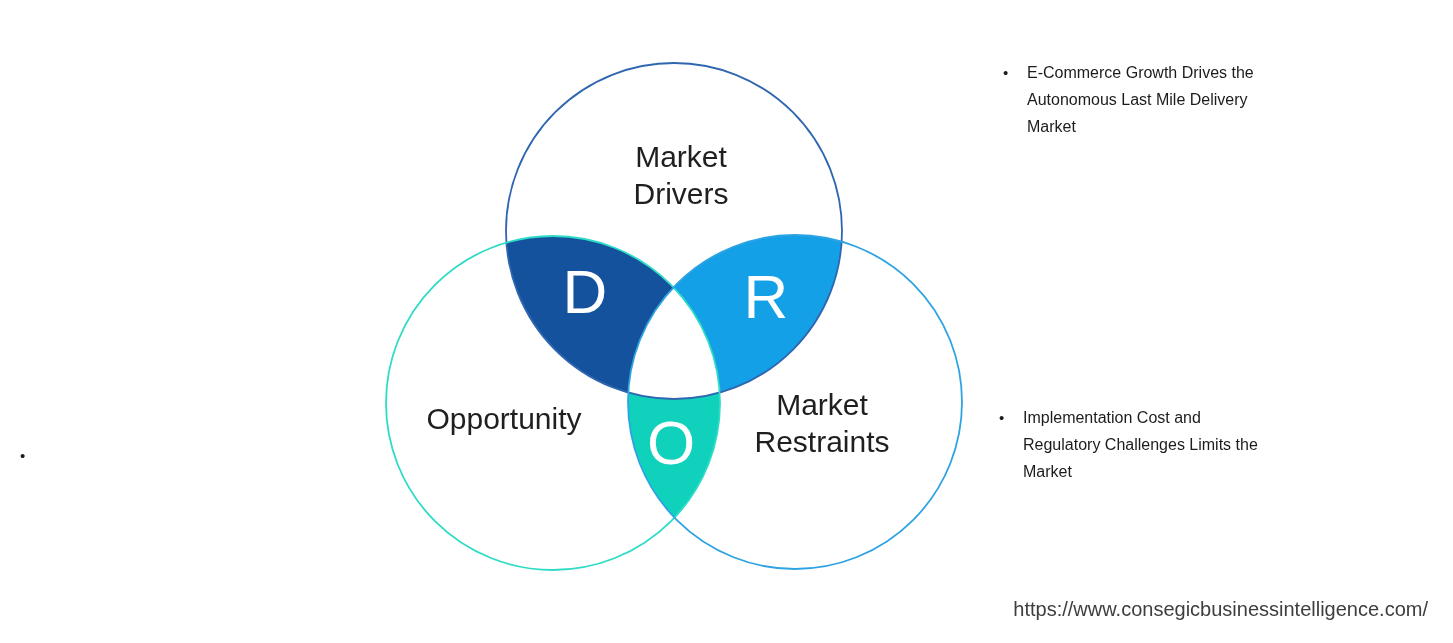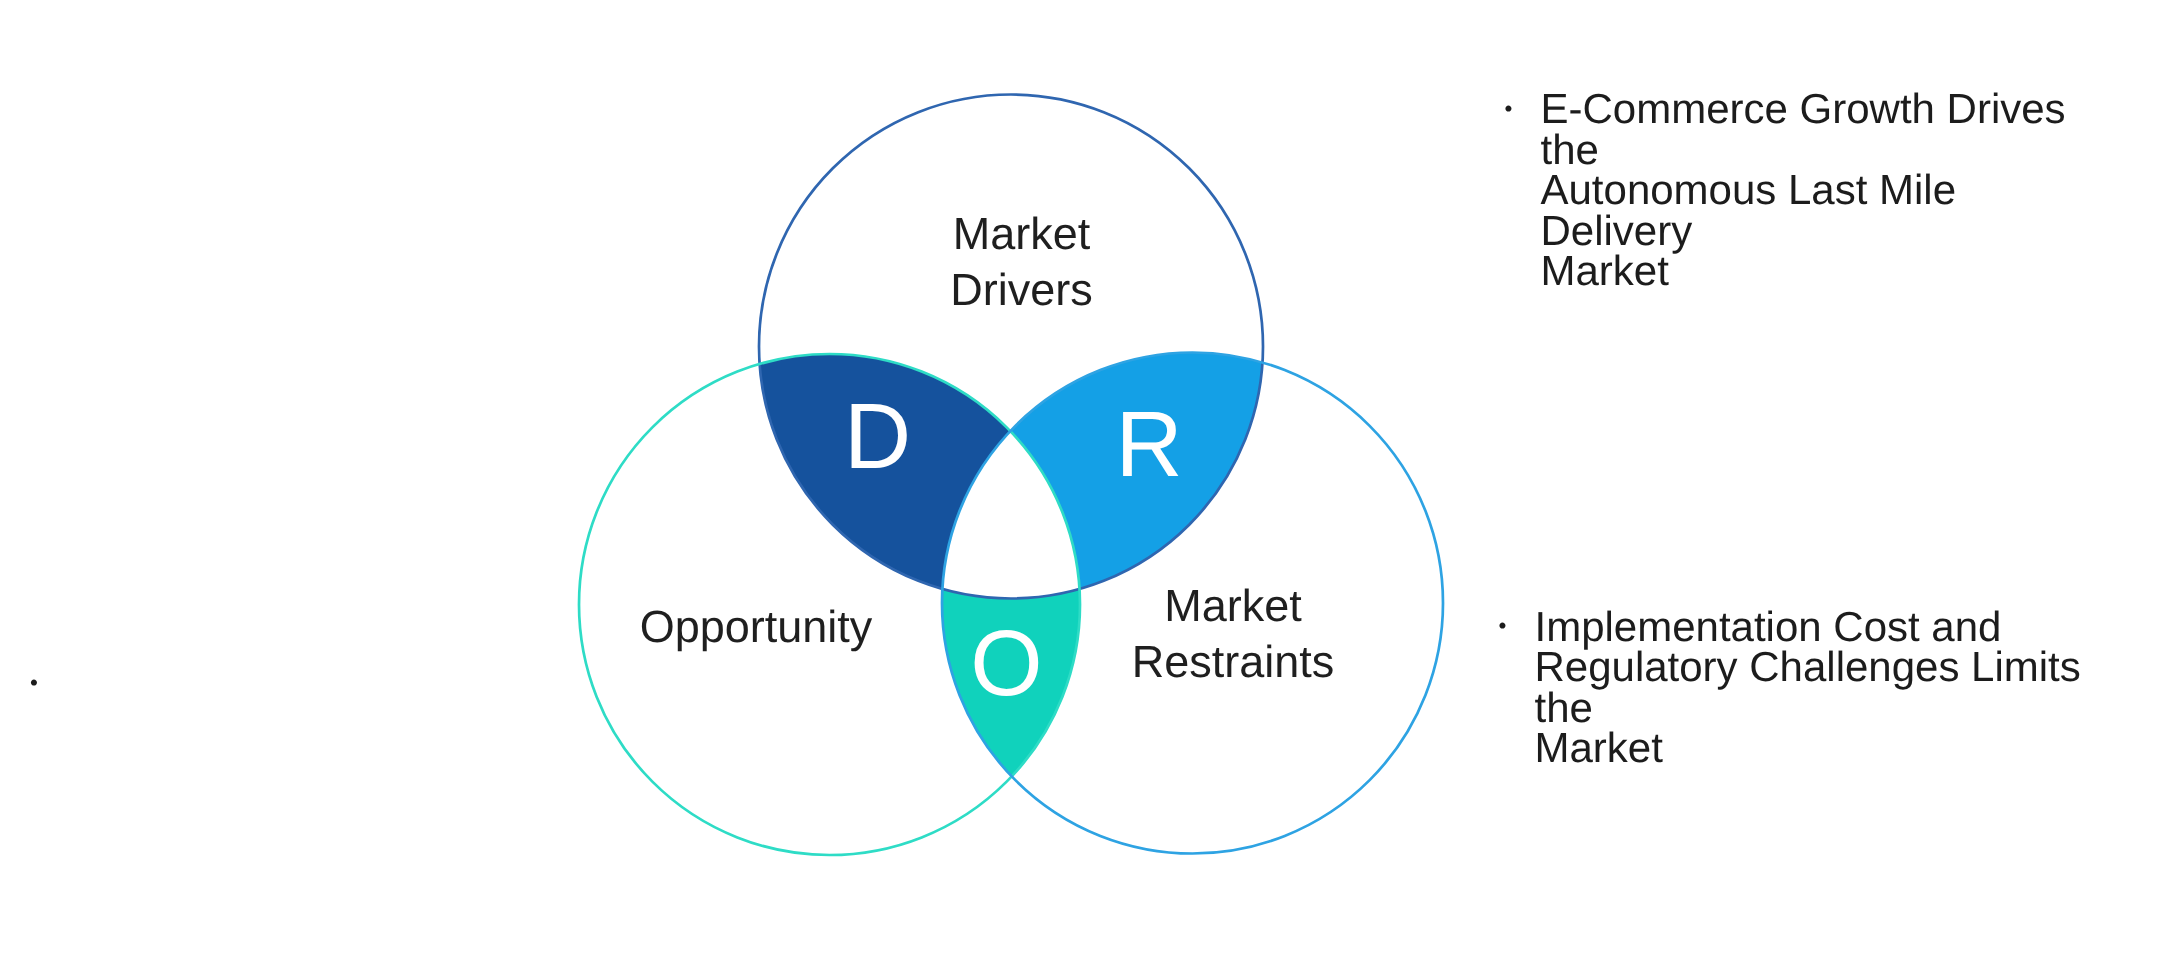--- a/index.html
+++ b/index.html
@@ -46,7 +46,7 @@
   }
   .note .note-text {
     white-space: pre-line;
-    font-size: 28px;
+    font-size: 16px;
     line-height: 27px;
     color: #1c1c1c;
   }

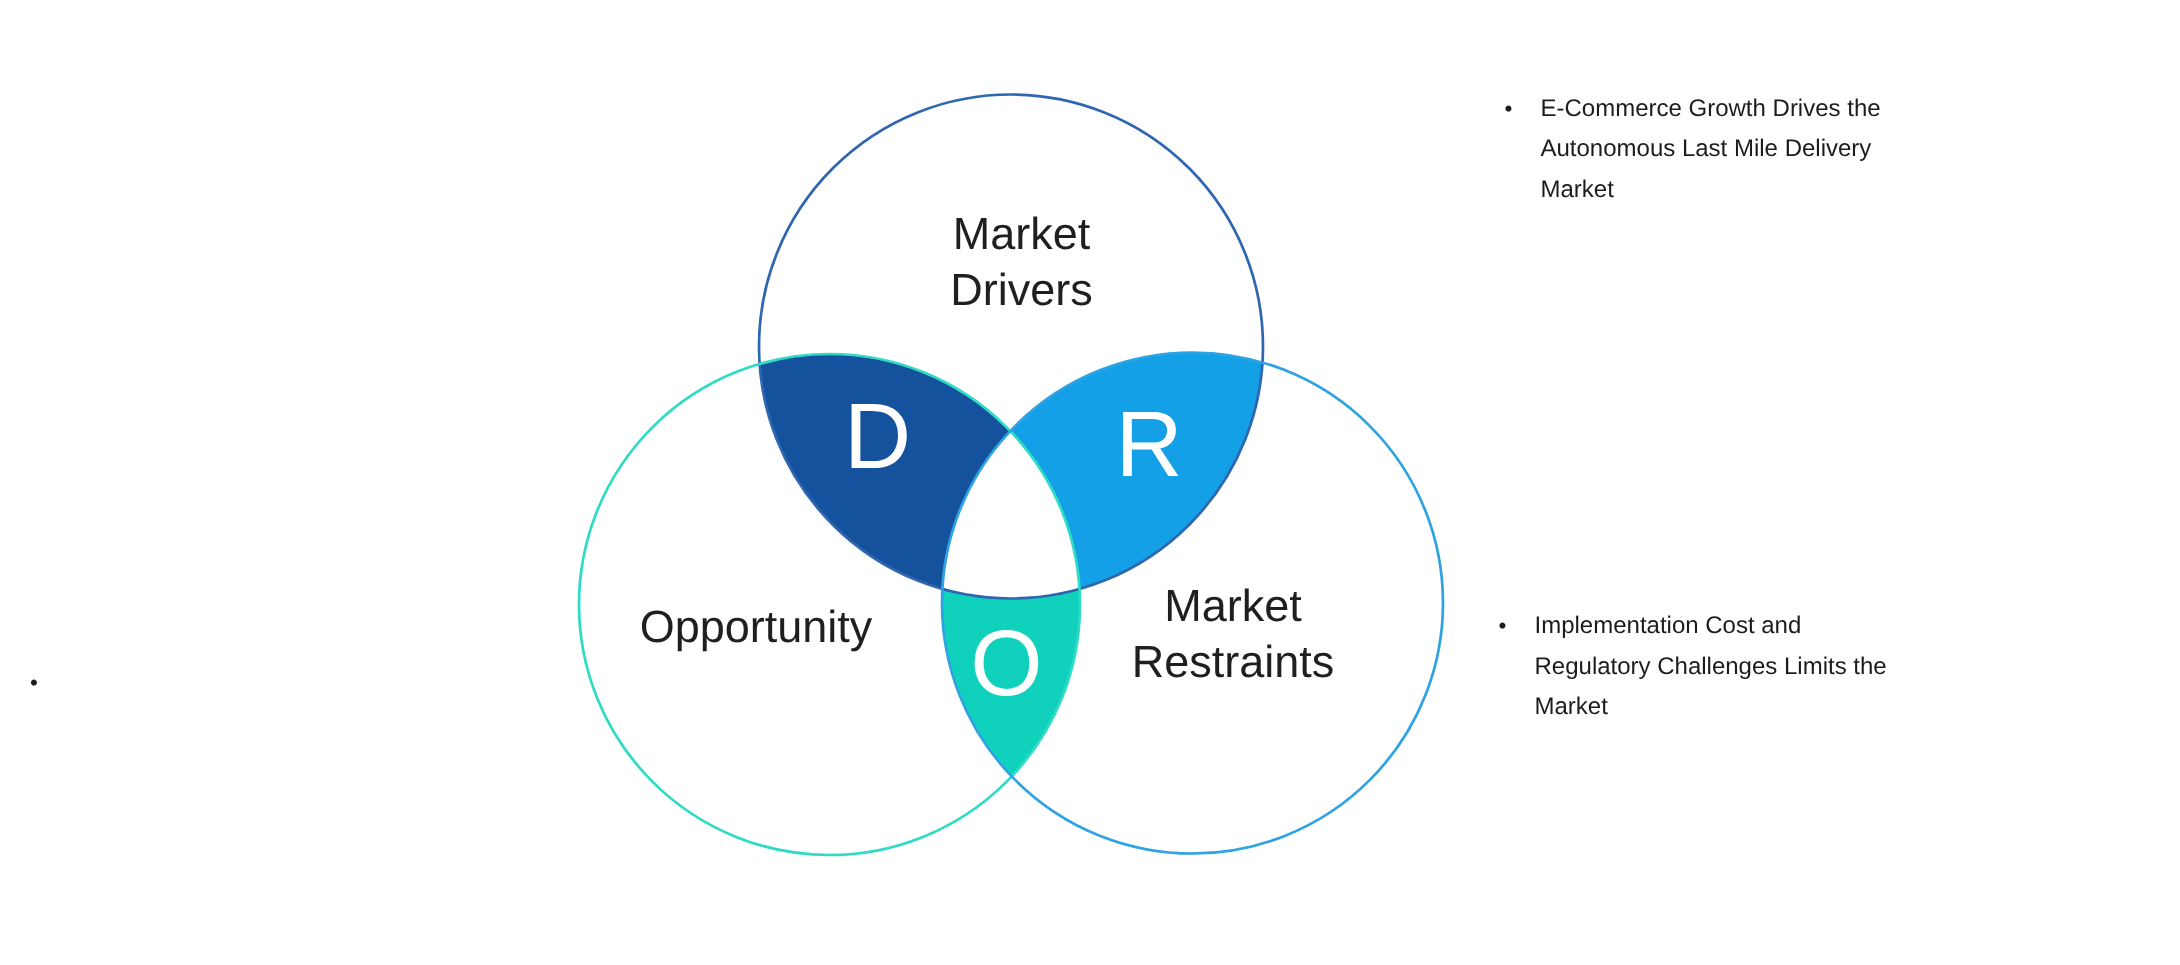--- a/index.html
+++ b/index.html
@@ -132,6 +132,7 @@
 Market</span>
   </div>
 
+  <a class="footer-url">https://www.consegicbusinessintelligence.com/</a>
 
 </div>
 

